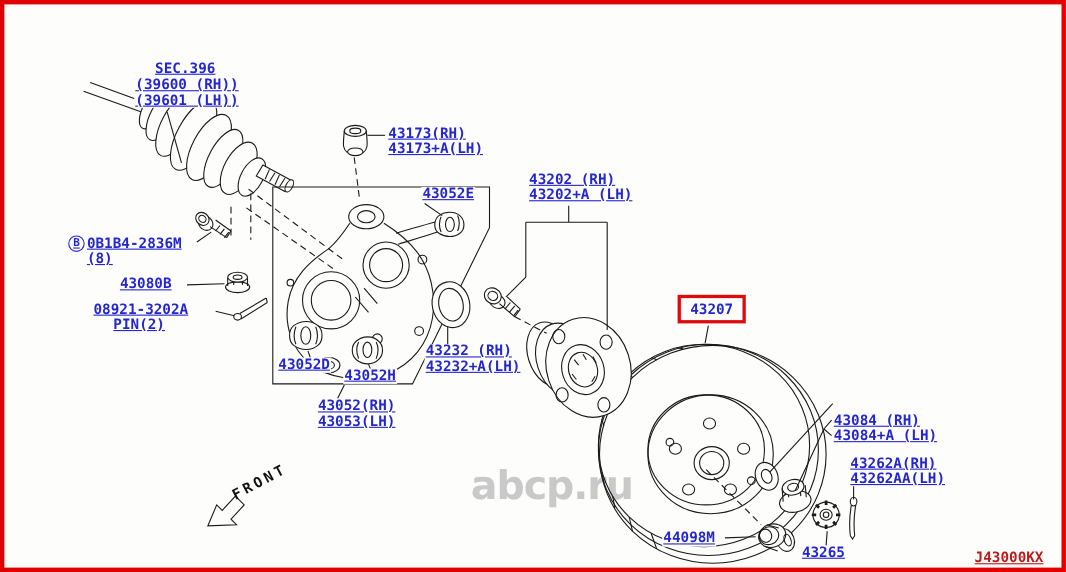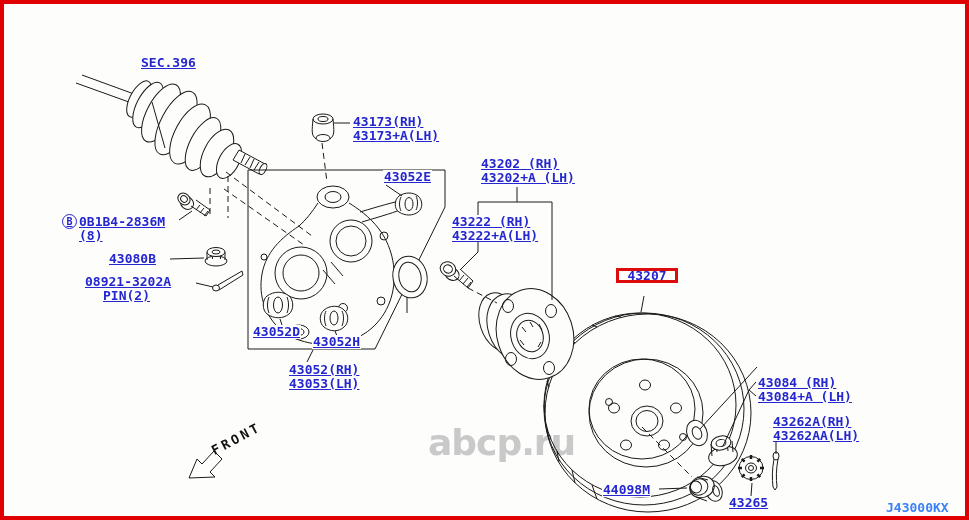--- a/index.html
+++ b/index.html
@@ -231,6 +231,8 @@
   </svg>
 
   <div class="lbl" style="left:140px;top:56px">SEC.396</div>
+  <div class="lbl" style="left:122px;top:71px">(39600 (RH))
+(39601 (LH))</div>
 
   <div class="lbl b-row" style="left:61px;top:214px">
     <span class="circ">B</span>

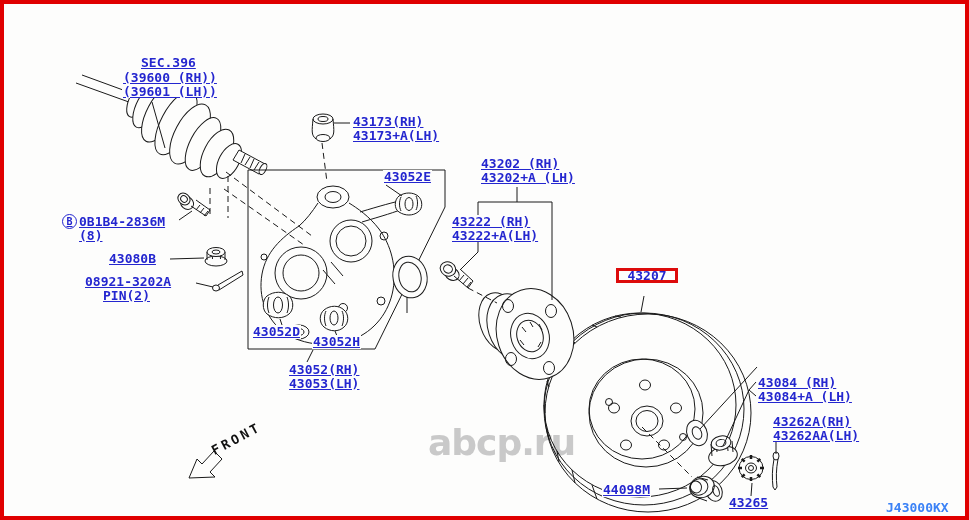--- a/index.html
+++ b/index.html
@@ -249,8 +249,6 @@
   <div class="lbl" style="left:383px;top:170px">43052E</div>
   <div class="lbl" style="left:480px;top:157px">43202 (RH)
 43202+A (LH)</div>
-  <div class="lbl" style="left:451px;top:215px">43222 (RH)
-43222+A(LH)</div>
   <div class="lbl" style="left:252px;top:325px">43052D</div>
   <div class="lbl" style="left:312px;top:335px">43052H</div>
   <div class="lbl" style="left:288px;top:363px">43052(RH)

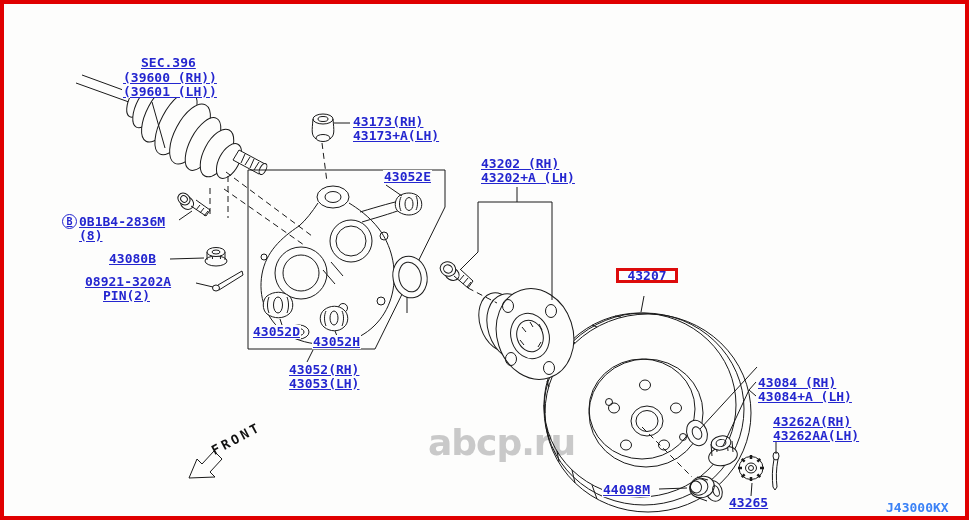--- a/index.html
+++ b/index.html
@@ -20,7 +20,7 @@
   .b-row{display:flex;align-items:center;}
   .circ{display:inline-block;width:13px;height:13px;border:1.5px solid var(--label-blue);border-radius:50%;
         font-size:10px;line-height:13px;text-align:center;margin-right:2px;flex:0 0 auto;}
-  .redbox{position:absolute;left:616px;top:268px;width:62px;height:15px;border:3px solid var(--highlight-red);
+  .redbox{position:absolute;left:616px;top:268px;width:62px;height:26px;border:3px solid var(--highlight-red);
           box-sizing:border-box;display:flex;align-items:center;justify-content:center;background:var(--paper);z-index:4;}
   .redbox .lbl-in{color:var(--label-blue);font:bold 13px "DejaVu Sans Mono","Liberation Mono",monospace;}
   .front-lbl{position:absolute;left:216px;top:443px;color:#111;background:transparent;z-index:3;

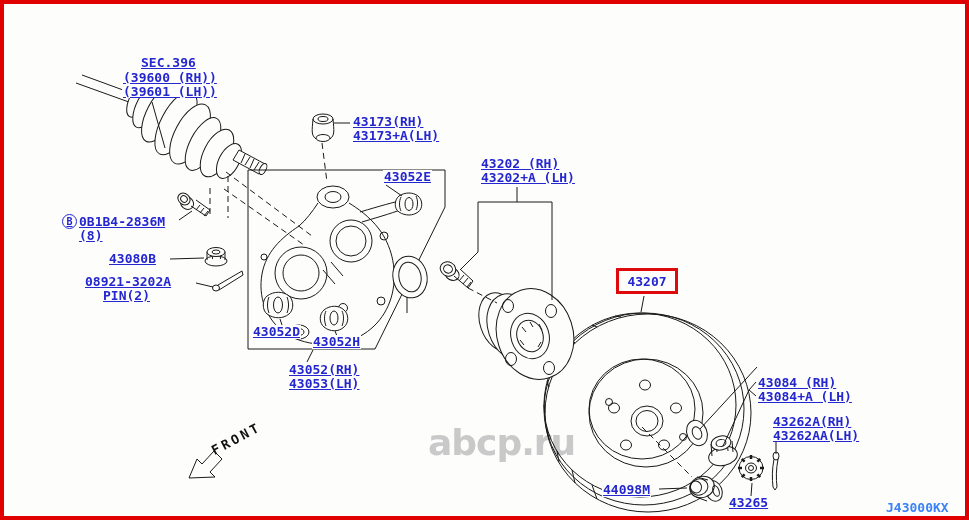--- a/index.html
+++ b/index.html
@@ -249,6 +249,8 @@
   <div class="lbl" style="left:383px;top:170px">43052E</div>
   <div class="lbl" style="left:480px;top:157px">43202 (RH)
 43202+A (LH)</div>
+  <div class="lbl" style="left:386px;top:313px">43232 (RH)
+43232+A(LH)</div>
   <div class="lbl" style="left:252px;top:325px">43052D</div>
   <div class="lbl" style="left:312px;top:335px">43052H</div>
   <div class="lbl" style="left:288px;top:363px">43052(RH)

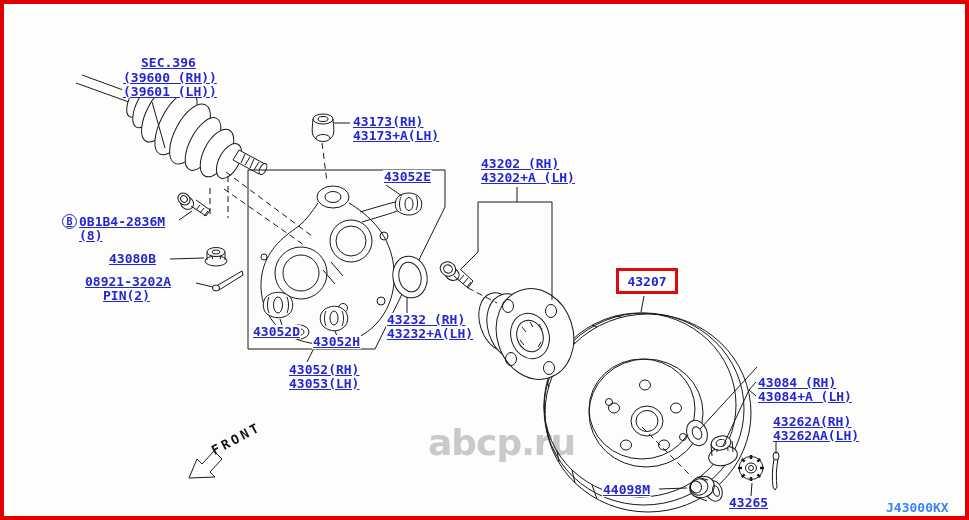--- a/index.html
+++ b/index.html
@@ -26,8 +26,8 @@
   .front-lbl{position:absolute;left:216px;top:443px;color:#111;background:transparent;z-index:3;
              font:bold 13px "DejaVu Sans Mono","Liberation Mono",monospace;letter-spacing:3px;
              transform:rotate(-28deg);transform-origin:left bottom;}
-  .jcode{position:absolute;left:886px;top:500px;color:#3b82f6;background:transparent;z-index:3;
-         font:bold 13px "DejaVu Sans Mono","Liberation Mono",monospace;}
+  .jcode{position:absolute;left:886px;top:500px;color:#b91c1c;background:transparent;z-index:3;
+         font:bold 13px "DejaVu Sans Mono","Liberation Mono",monospace;text-decoration:underline;}
   .watermark{position:absolute;left:428px;top:423px;z-index:1;color:var(--watermark-gray);
              font:bold 36px/40px "DejaVu Sans","Liberation Sans",sans-serif;letter-spacing:-1px;}
 </style>

